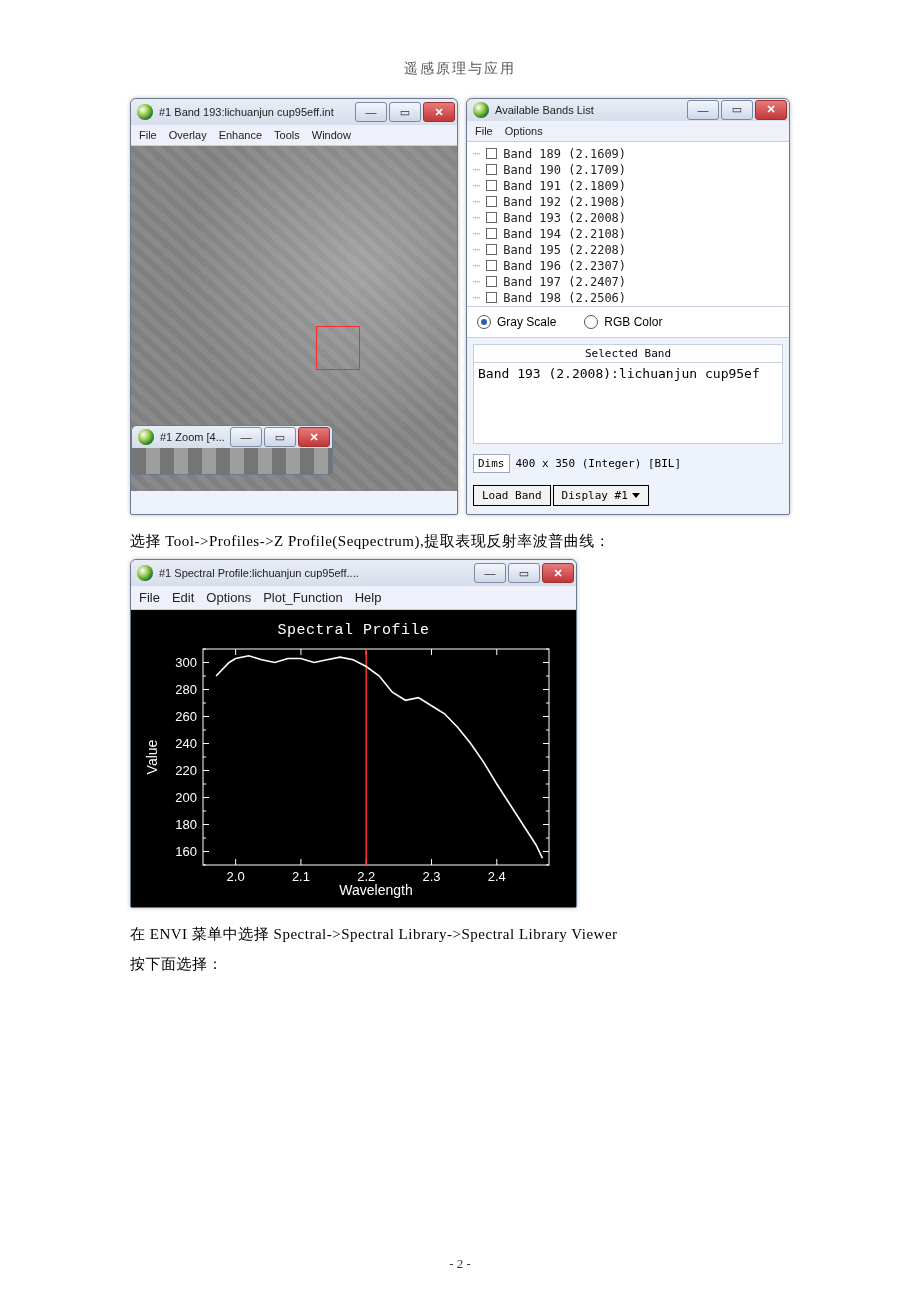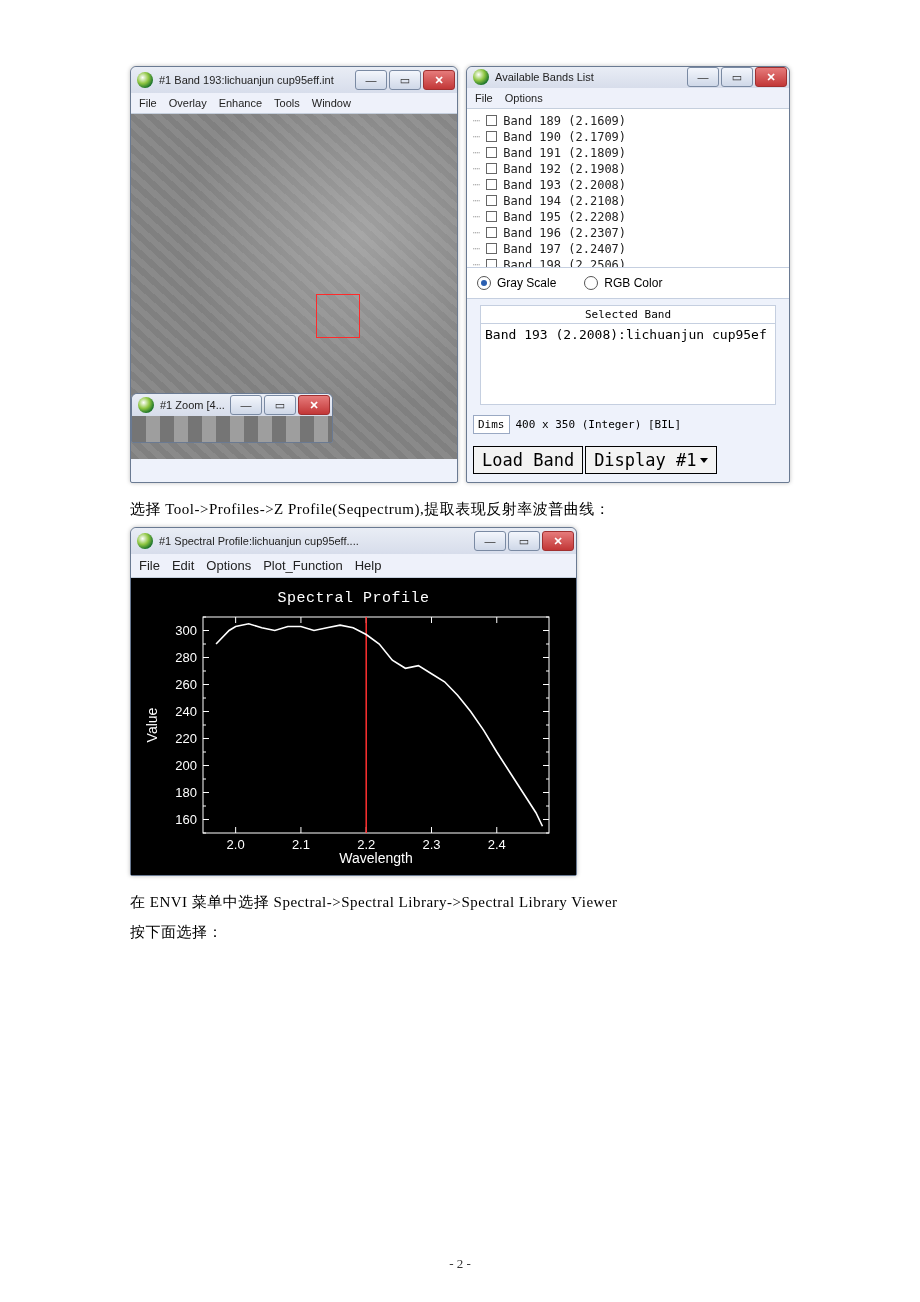--- a/index.html
+++ b/index.html
@@ -62,6 +62,7 @@
 <body>
 
 <div class="page">
+  <div class="doc-title">遥感原理与应用</div>
 
   <div class="fig-row" style="position:relative;height:415px">
 

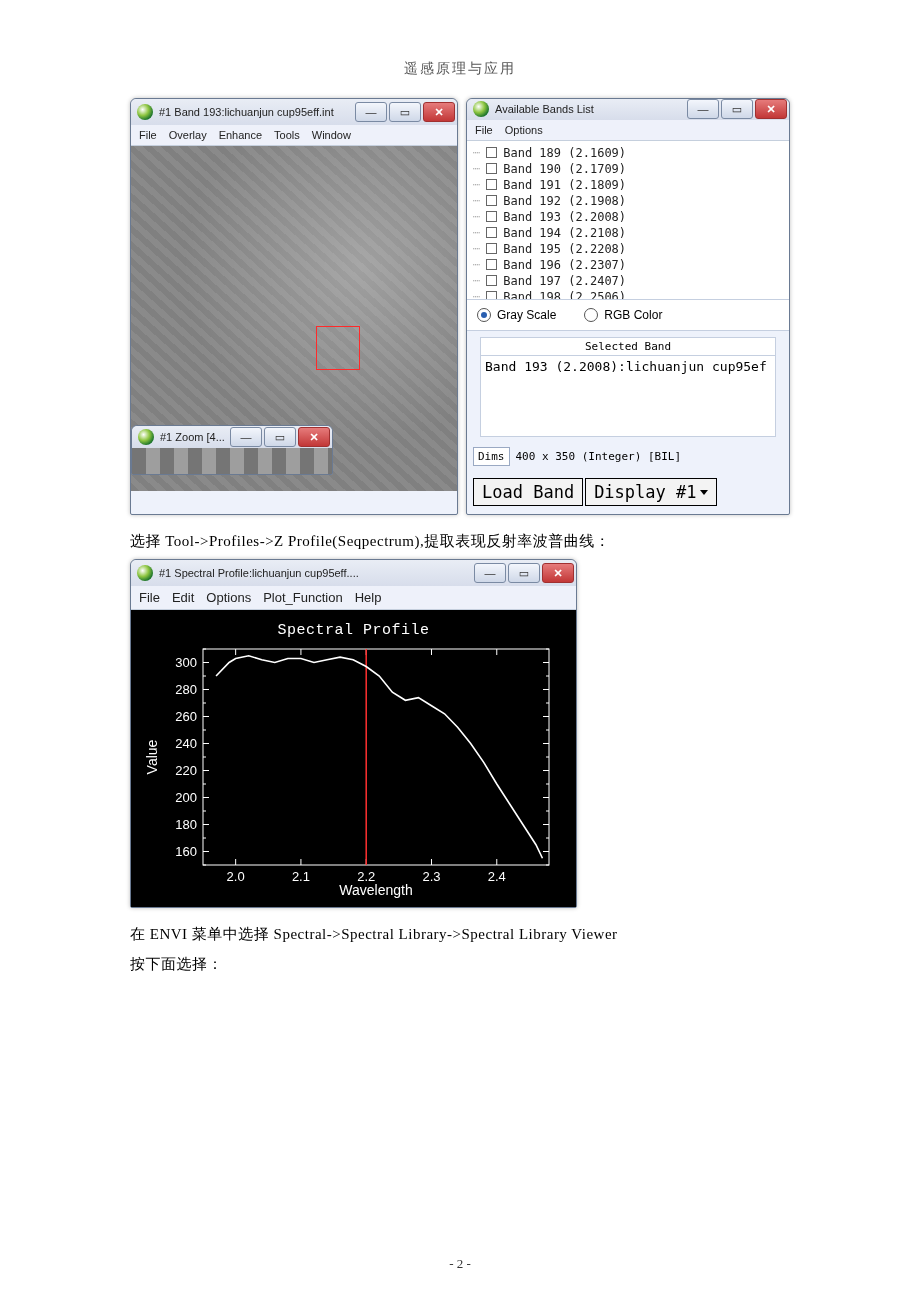--- a/index.html
+++ b/index.html
@@ -40,7 +40,7 @@
   .radio-row{display:flex;align-items:center;gap:28px;padding:8px 10px;background:#fff;border-bottom:1px solid #c5cfe0;font-family:Liberation Sans, sans-serif;font-size:12px}
   .radio{width:12px;height:12px;border:1px solid #555;border-radius:50%;display:inline-flex;align-items:center;justify-content:center}
   .radio.checked::after{content:"";width:6px;height:6px;border-radius:50%;background:#2a5fb0}
-  .sel-box{margin:6px 13px;border:1px solid #c5cfe0;background:#fff}
+  .sel-box{margin:6px 6px;border:1px solid #c5cfe0;background:#fff}
   .sel-title{text-align:center;font-size:11px;padding:2px 0;border-bottom:1px solid #c5cfe0;font-family:"SimSun",monospace}
   .sel-body{font-family:"SimSun",monospace;font-size:13px;padding:3px 4px;height:74px;white-space:nowrap;overflow:hidden}
   .dims-row{display:flex;align-items:center;gap:6px;padding:4px 6px;font-family:"SimSun",monospace;font-size:11px}

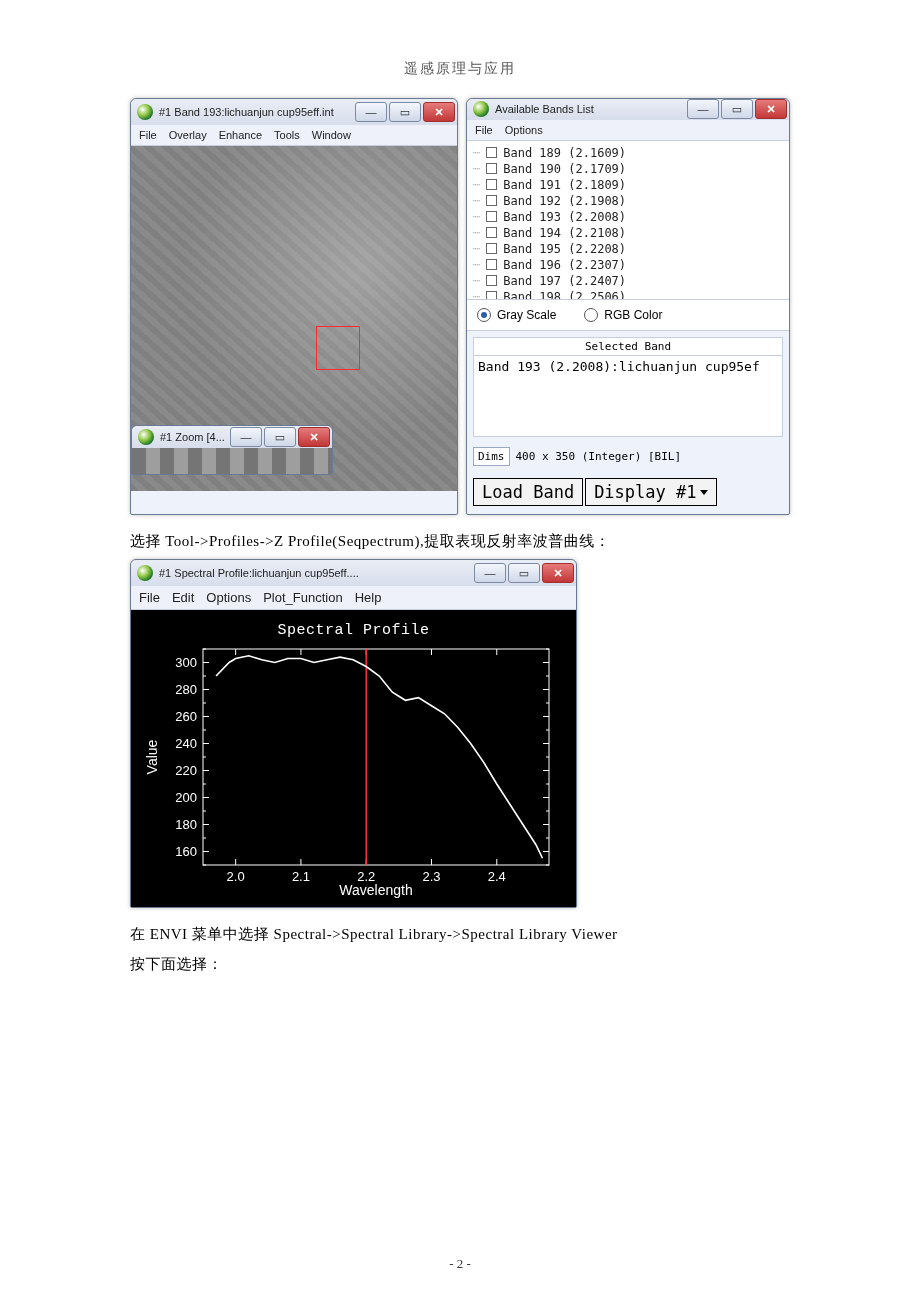--- a/index.html
+++ b/index.html
@@ -46,7 +46,7 @@
   .dims-row{display:flex;align-items:center;gap:6px;padding:4px 6px;font-family:"SimSun",monospace;font-size:11px}
   .dims-label{display:inline-block;border:1px solid #9aa9c3;background:#fff;padding:2px 4px}
   .load-row{display:flex;gap:2px;padding:8px 6px}
-  .ui-btn{border:1px solid #000;padding:3px 8px;background:#f3f3f3;font-family:"SimSun",monospace;font-size:17px}
+  .ui-btn{border:1px solid #000;padding:3px 8px;background:#f3f3f3;font-family:"SimSun",monospace;font-size:11px}
   .ui-btn.sel{display:flex;align-items:center;gap:4px}
   .dn{display:inline-block;width:0;height:0;border-left:4px solid transparent;border-right:4px solid transparent;border-top:5px solid #000}
   

